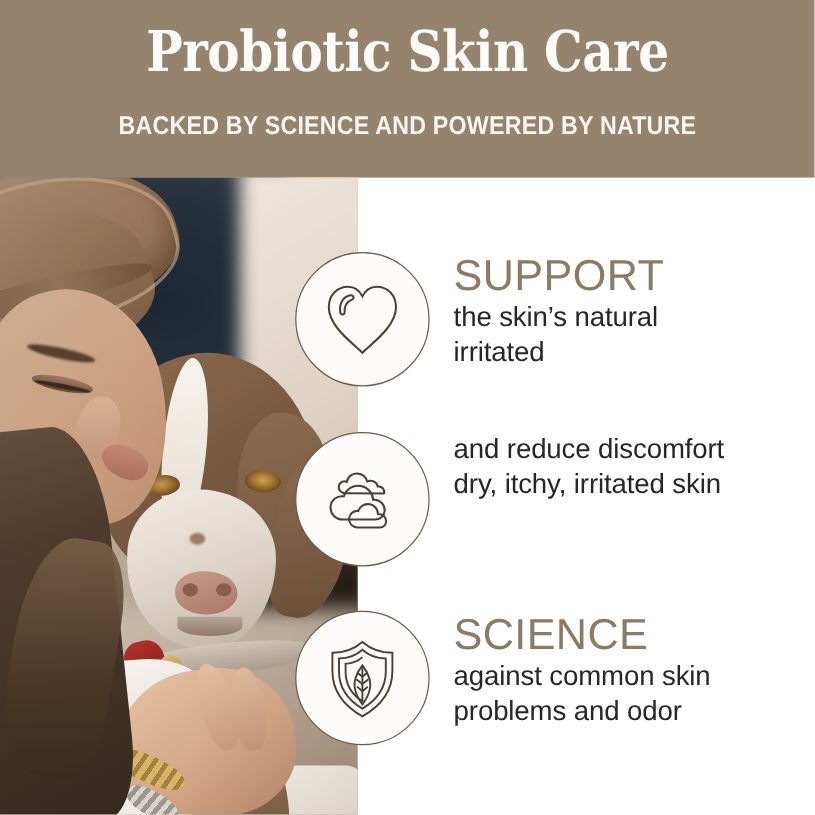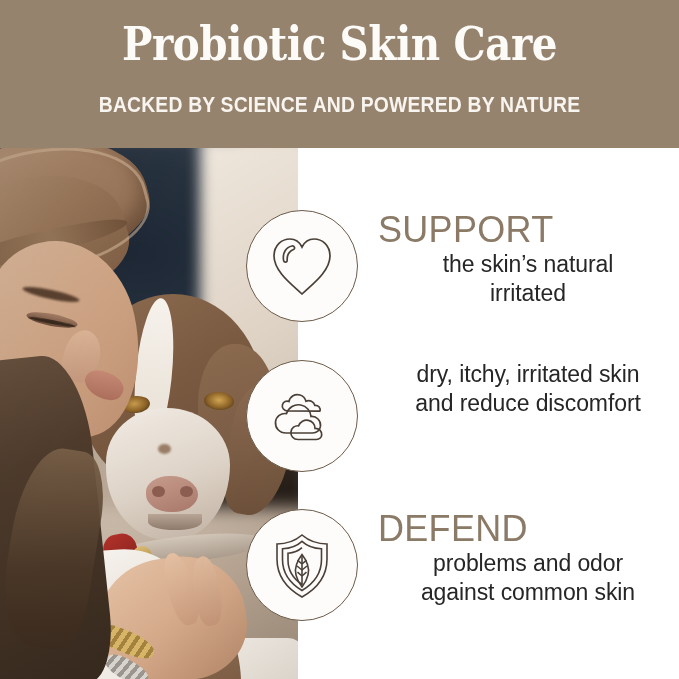--- a/index.html
+++ b/index.html
@@ -358,7 +358,6 @@
     color: #262626;
     margin: 0;
     letter-spacing: -0.1px;
-    text-align: center;
   }
   .feature-desc span { display: block; white-space: nowrap; }
 </style>

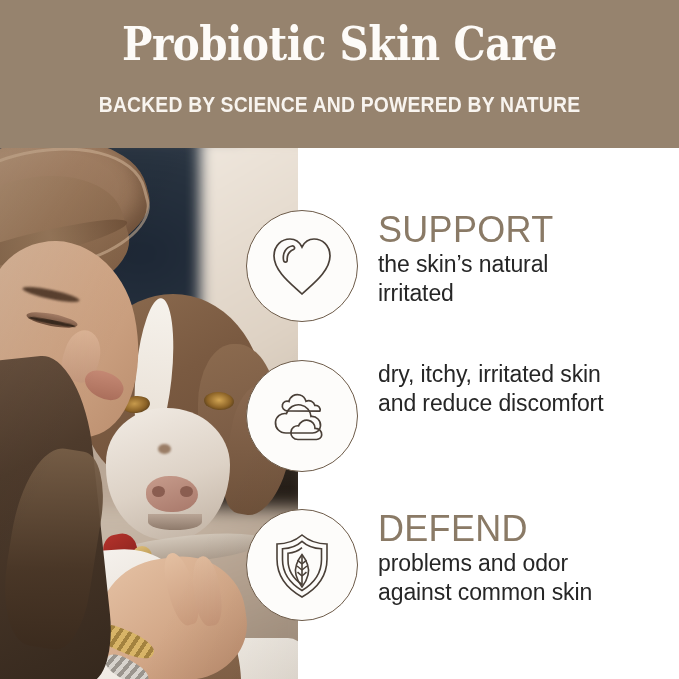--- a/index.html
+++ b/index.html
@@ -449,8 +449,8 @@
     </div>
     <div class="feature-text">
       <p class="feature-desc">
+        <span>and reduce discomfort</span>
         <span>dry, itchy, irritated skin</span>
-        <span>and reduce discomfort</span>
       </p>
     </div>
   </div>

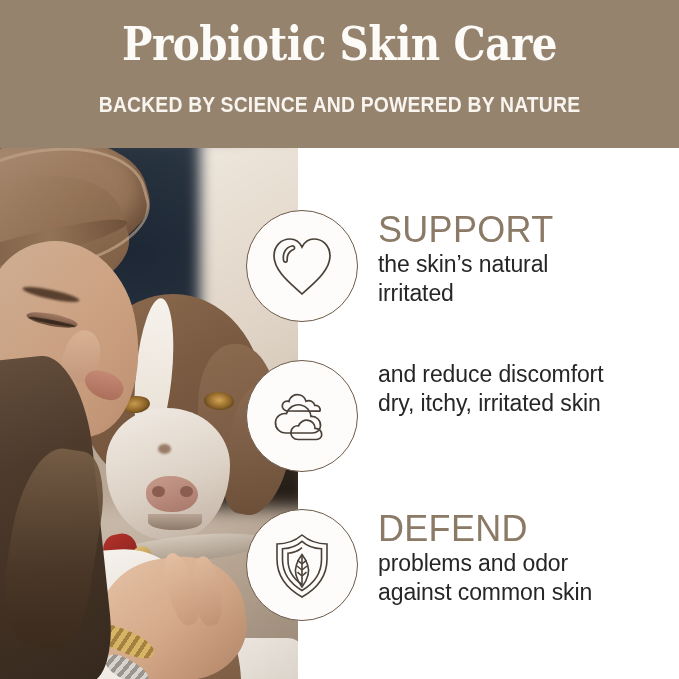--- a/index.html
+++ b/index.html
@@ -467,7 +467,7 @@
       </svg>
     </div>
     <div class="feature-text">
-      <p class="feature-title">DEFEND</p>
+      <p class="feature-title">SCIENCE</p>
       <p class="feature-desc">
         <span>problems and odor</span>
         <span>against common skin</span>

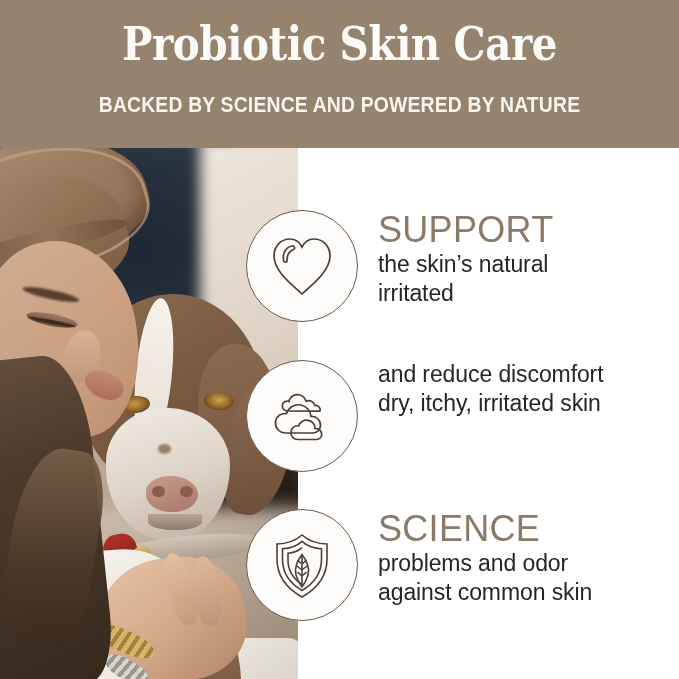--- a/index.html
+++ b/index.html
@@ -469,8 +469,8 @@
     <div class="feature-text">
       <p class="feature-title">SCIENCE</p>
       <p class="feature-desc">
+        <span>against common skin</span>
         <span>problems and odor</span>
-        <span>against common skin</span>
       </p>
     </div>
   </div>

